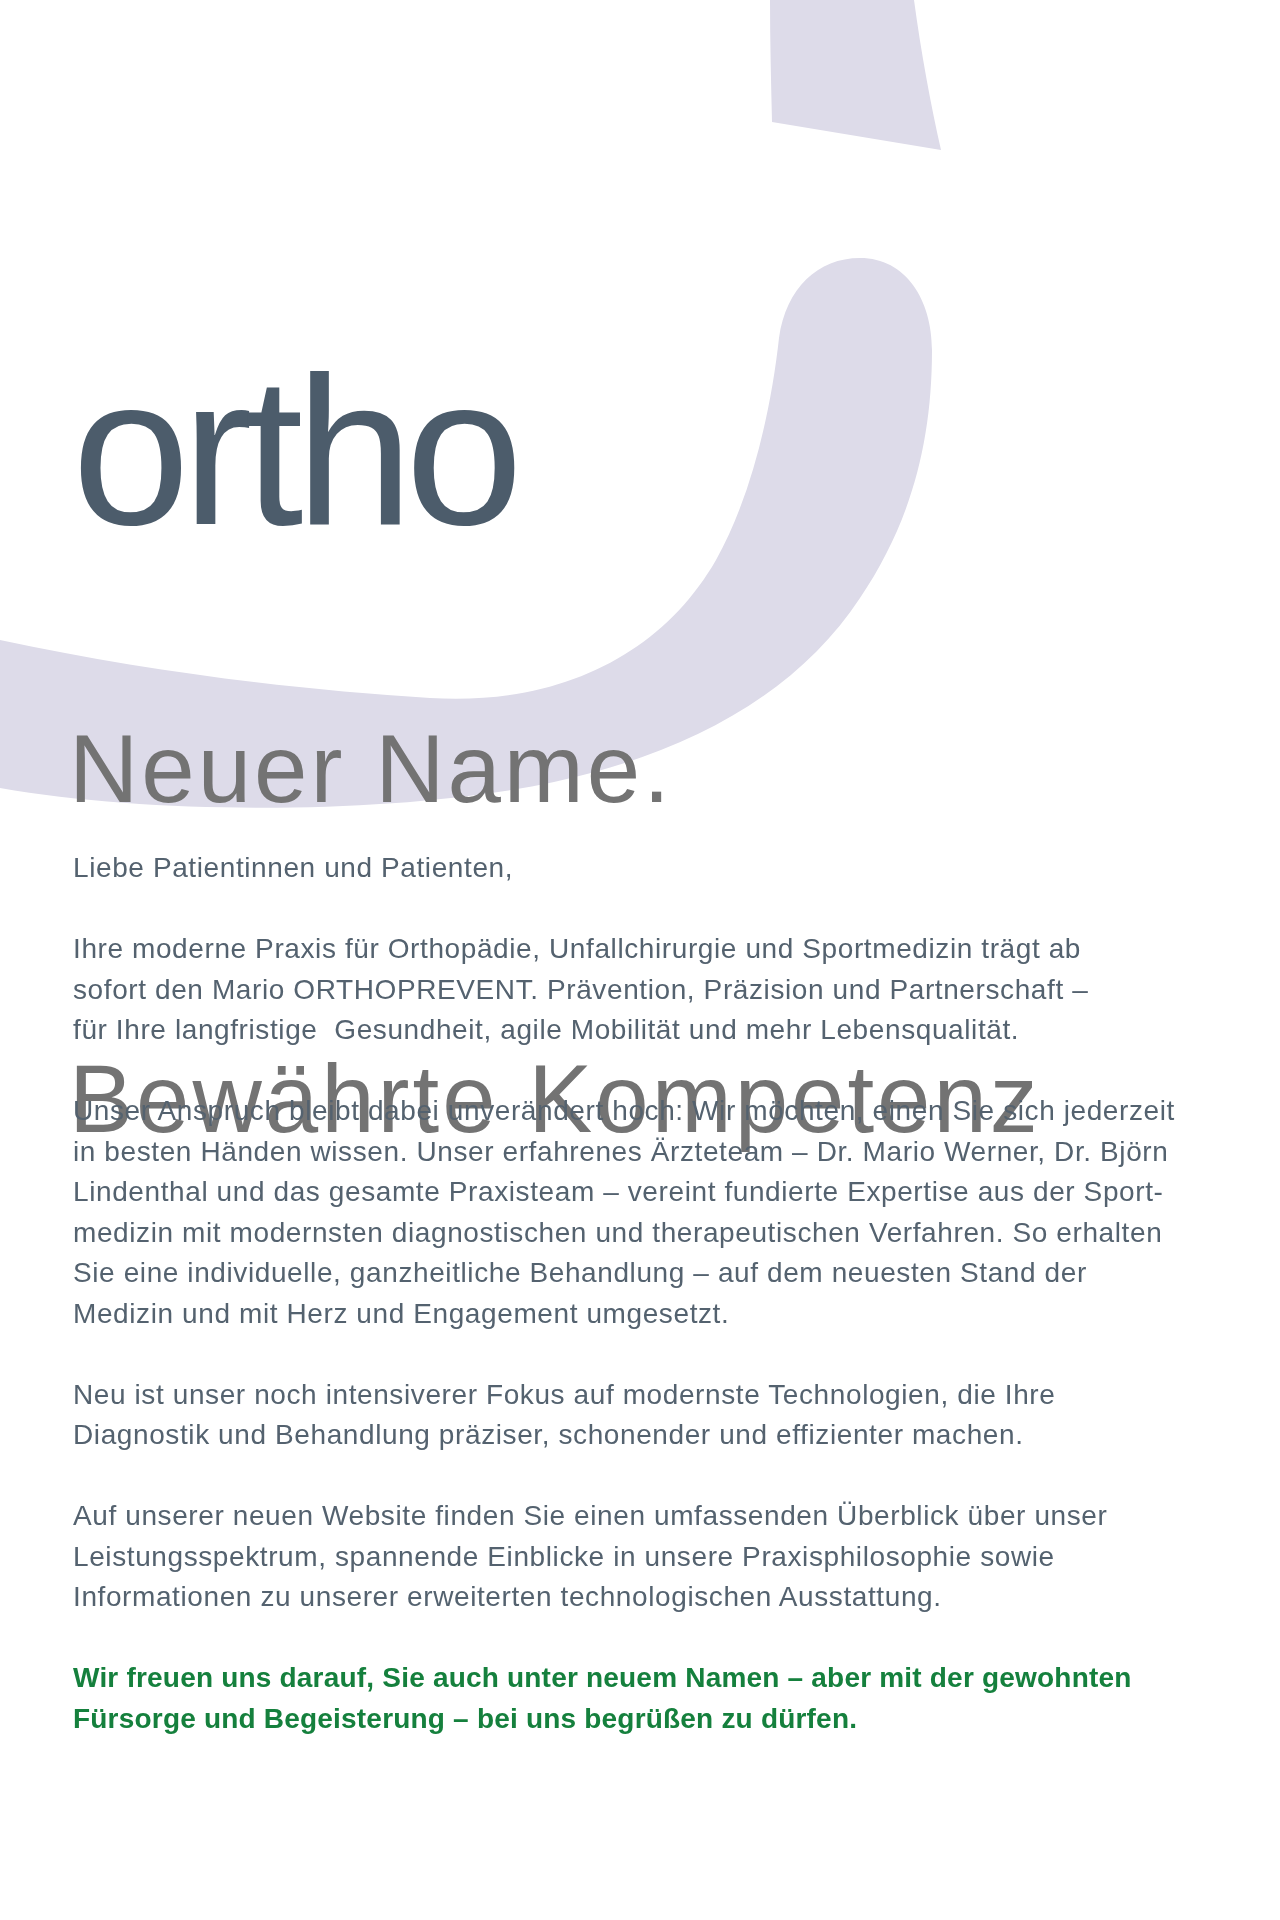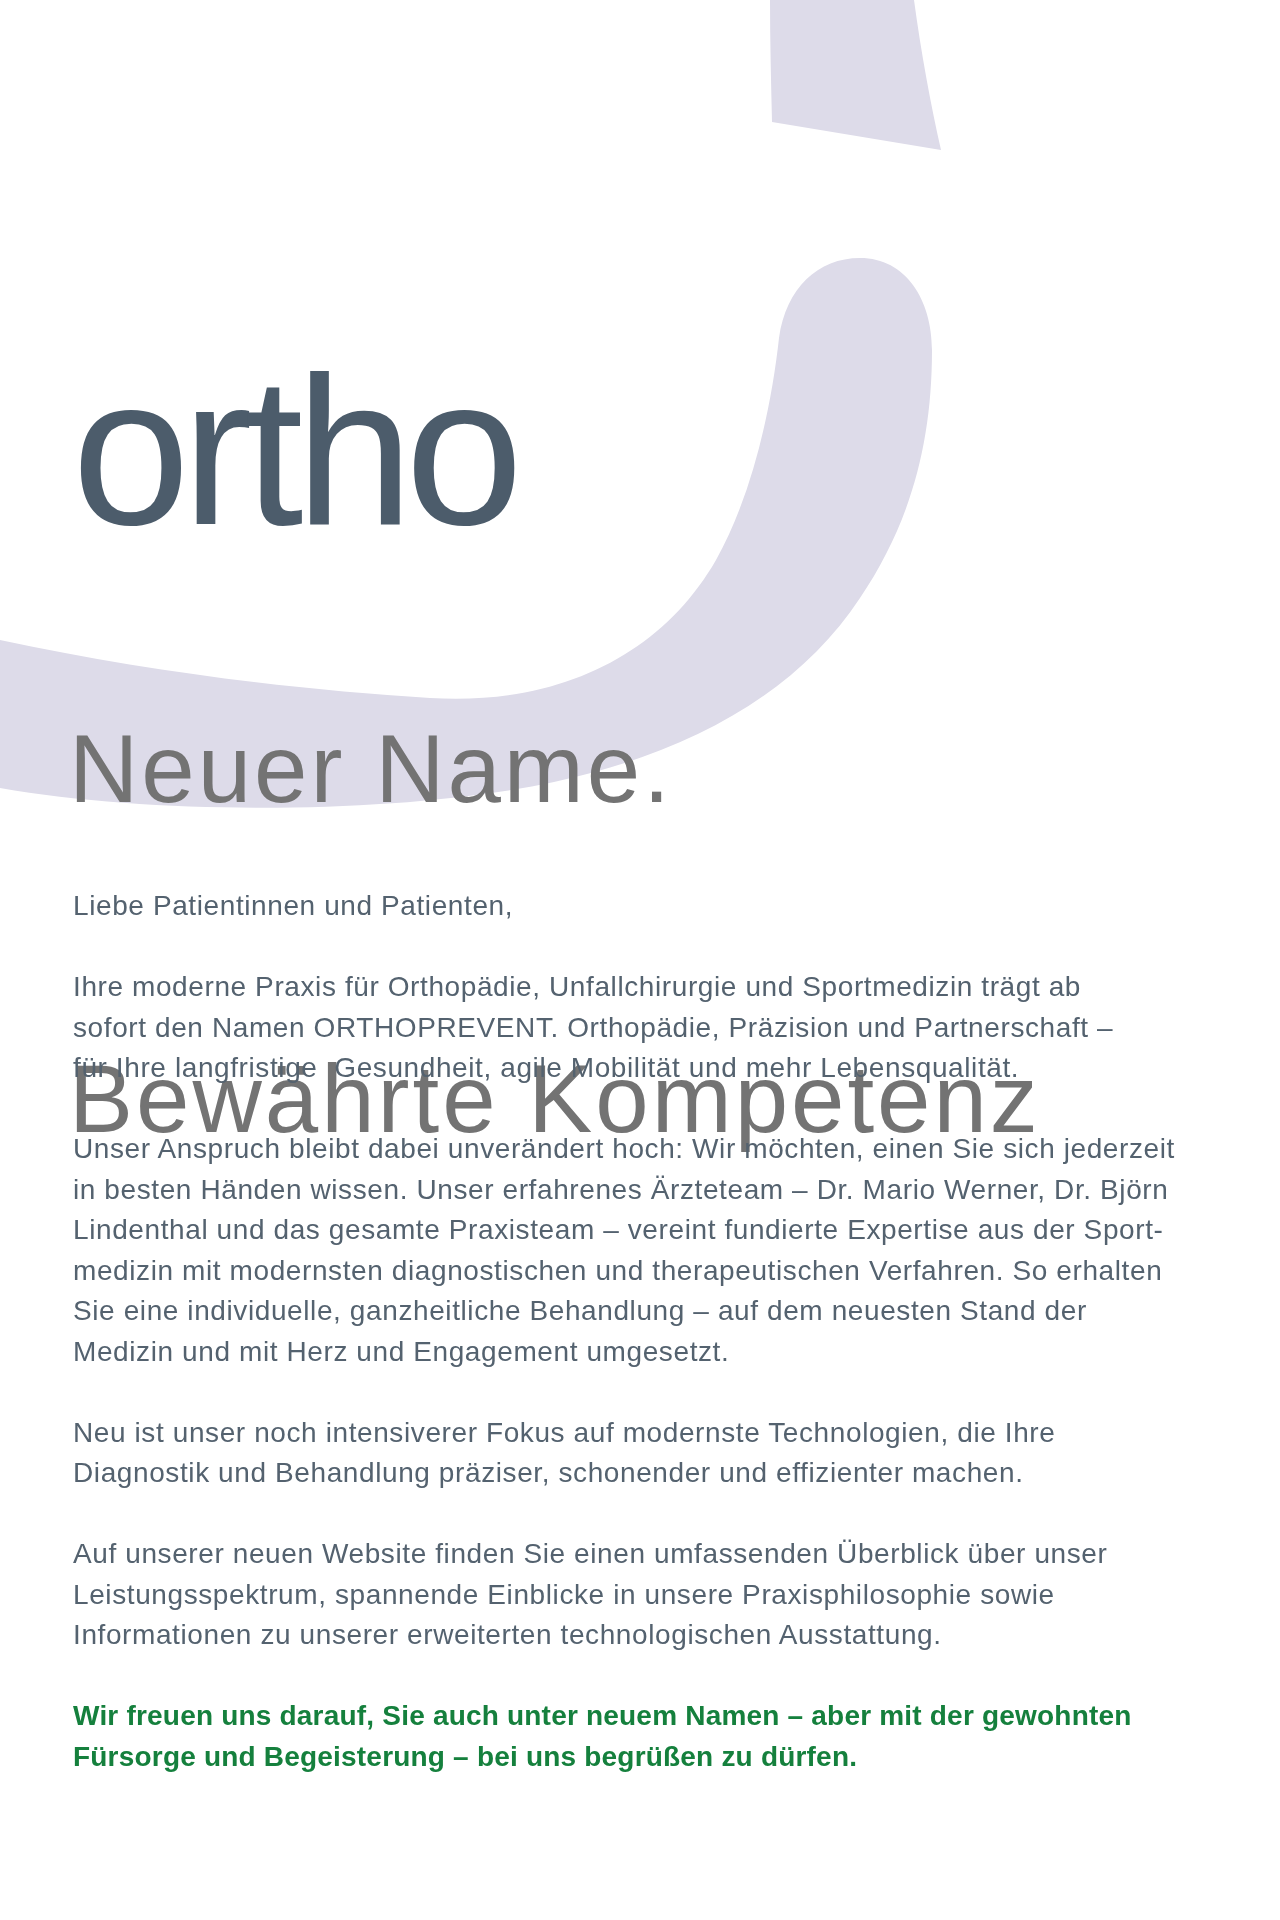--- a/index.html
+++ b/index.html
@@ -24,7 +24,7 @@
   .letter{
     position:absolute;left:57px;top:848px;width:1180px;
     font-size:28px;line-height:40.5px;letter-spacing:0.6px;
-    color:#54626F;font-weight:400;margin-top:38px;
+    color:#54626F;font-weight:400;
   }
   .letter p{margin:0 0 40.5px 0;}
   .letter p:last-child{margin-bottom:0;}

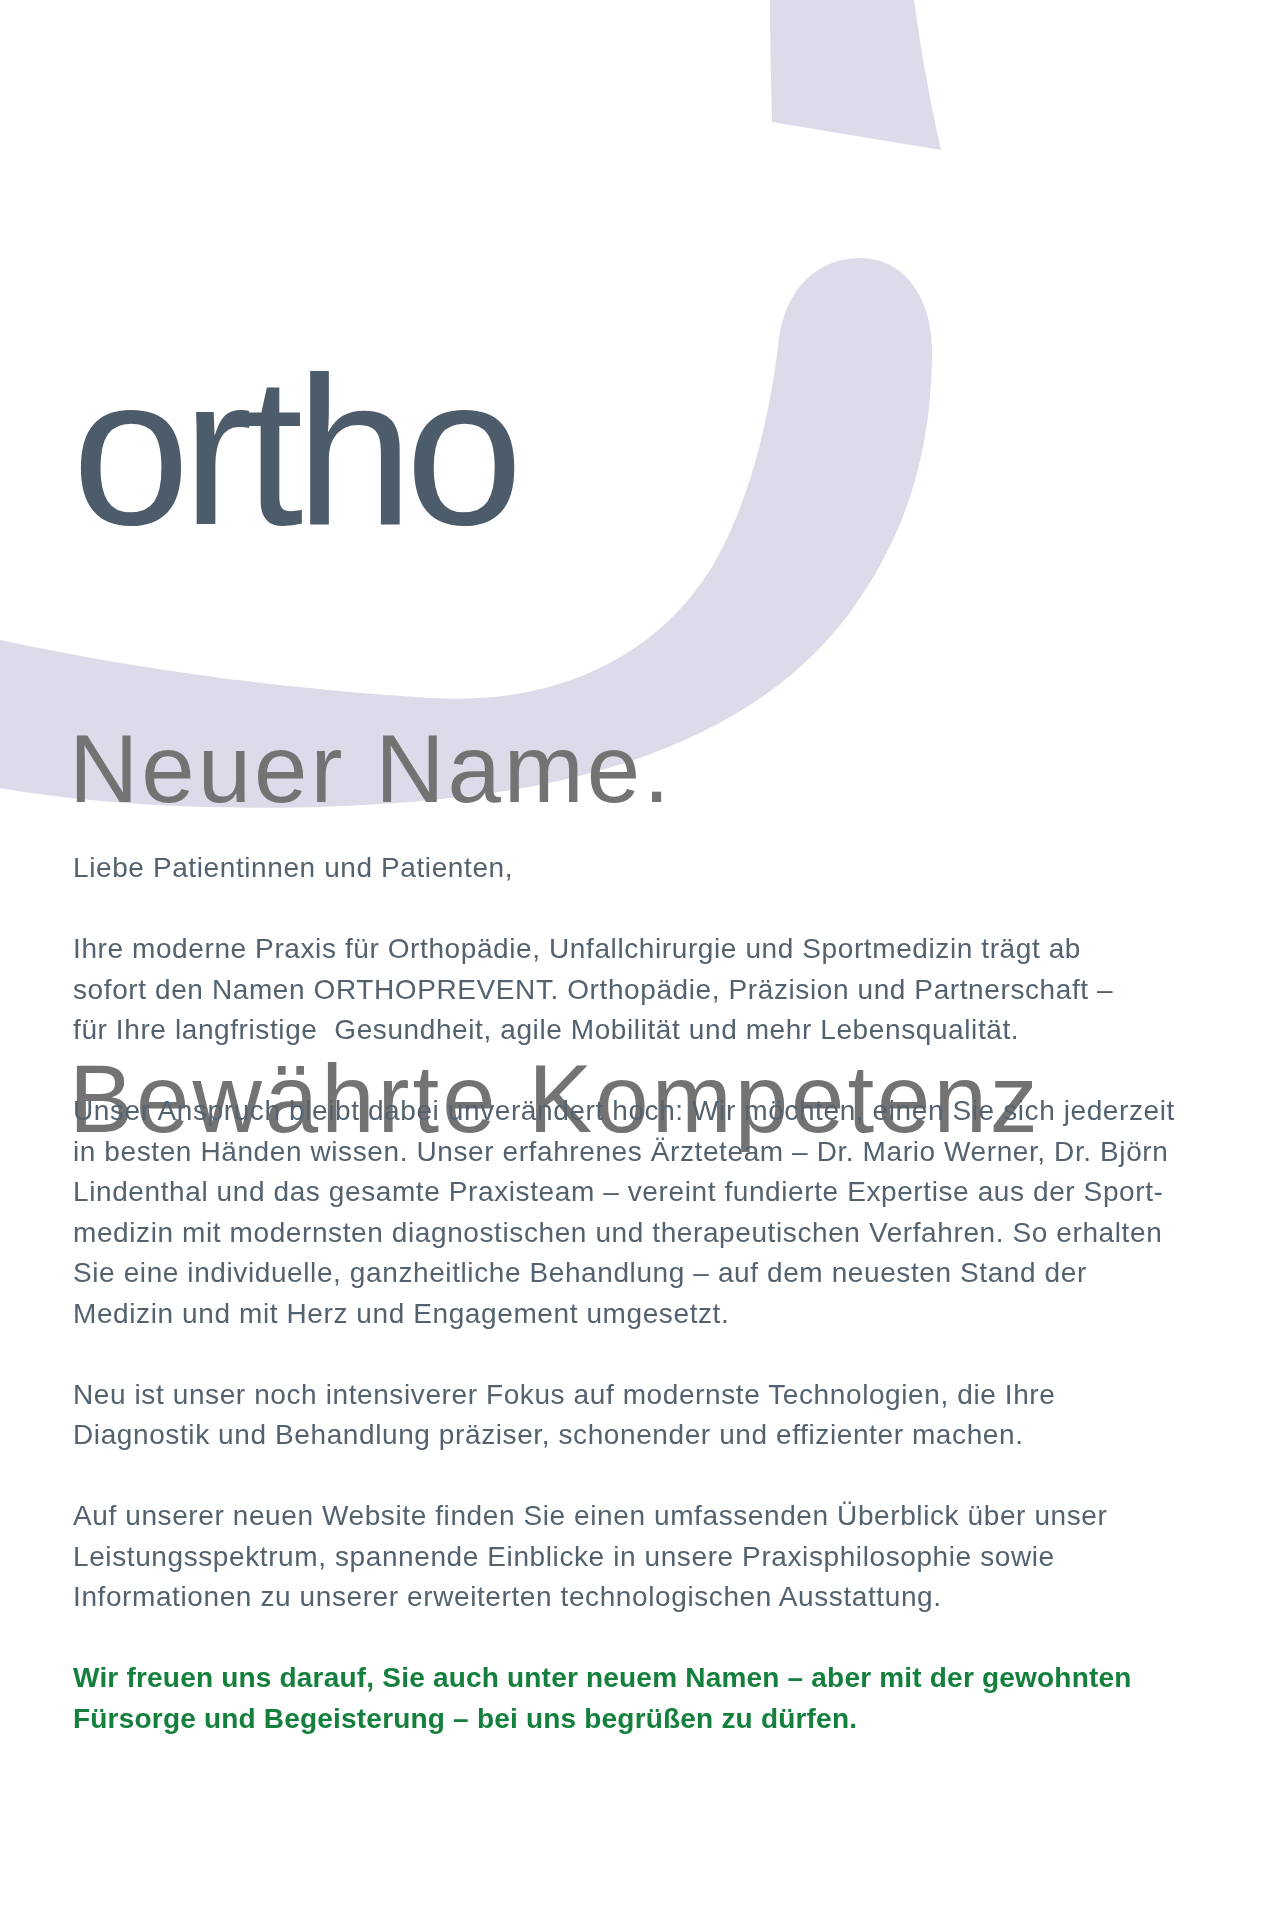--- a/index.html
+++ b/index.html
@@ -68,7 +68,7 @@
 
     <p>
       <span class="line">Ihre moderne Praxis für Orthopädie, Unfallchirurgie und Sportmedizin trägt ab</span>
-      <span class="line">sofort den Namen ORTHOPREVENT. Orthopädie, Präzision und Partnerschaft –</span>
+      <span class="line">sofort den Mario ORTHOPREVENT. Prävention, Präzision und Partnerschaft –</span>
       <span class="line">für Ihre langfristige  Gesundheit, agile Mobilität und mehr Lebensqualität.</span>
     </p>
 

